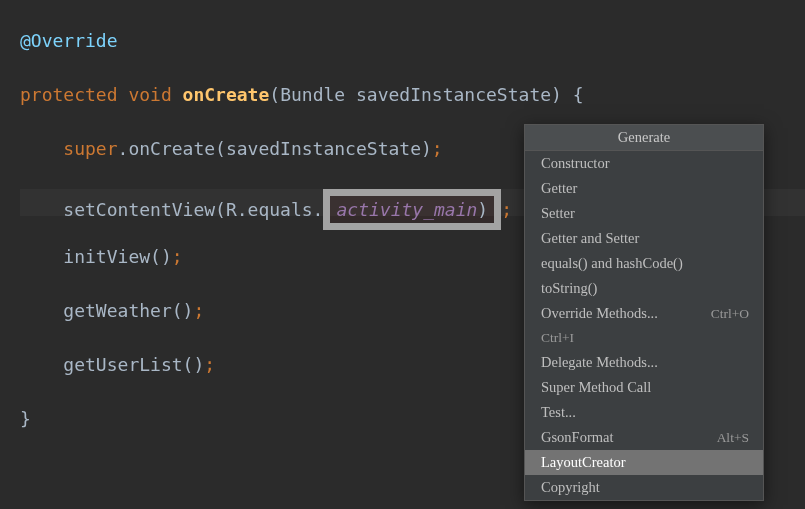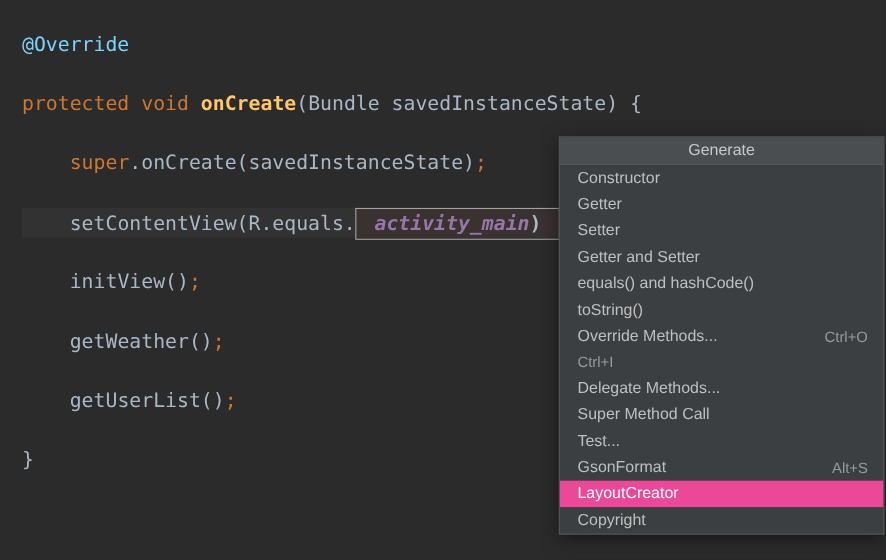--- a/index.html
+++ b/index.html
@@ -38,12 +38,12 @@
   .context-menu {
     position: absolute;
     top: 124px;
-    left: 508px;
-    width: 296px;
+    left: 524px;
+    width: 240px;
     background: #3c3f41;
     border: 1px solid #555;
     box-shadow: 0 4px 16px rgba(0,0,0,.5);
-    font-family: Liberation Sans, sans-serif;
+    font-family: Liberation Serif, serif;
     font-size: 14.5px;
     color: #bfbfbf;
     line-height: normal;

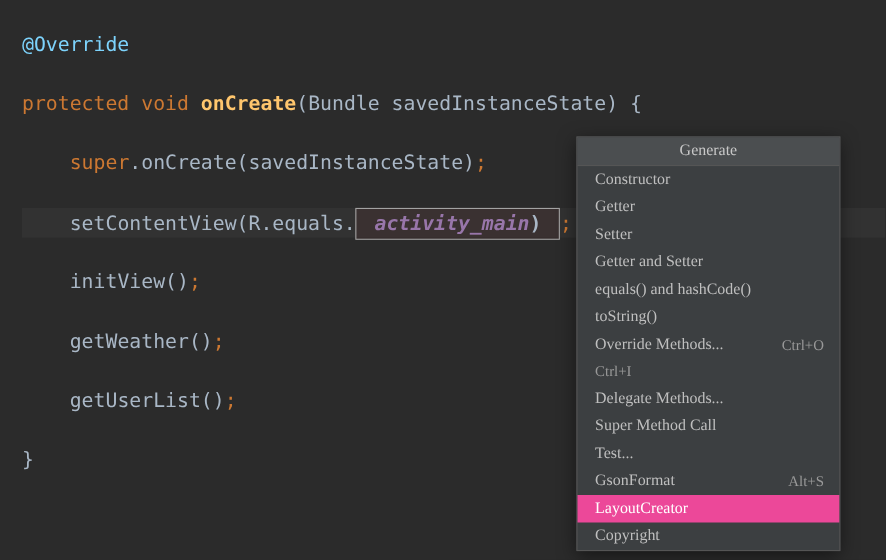--- a/index.html
+++ b/index.html
@@ -29,11 +29,10 @@
   .paren { color: #a9b7c6; }
   .semi { color: #cc7832; }
   .red-box {
-    border: 1px solid #a3a3a3;
-    padding: 0 16px;
+    border: 7px solid #a3a3a3;
+    padding: 0 6px;
     display: inline-block;
     background: rgba(224,49,49,0.05);
-    font-weight: bold;
   }
   .context-menu {
     position: absolute;

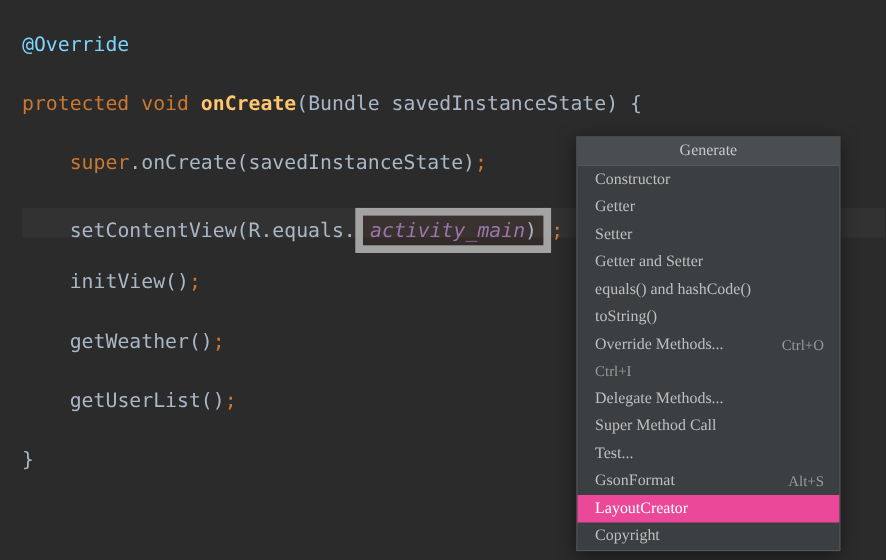--- a/index.html
+++ b/index.html
@@ -62,7 +62,7 @@
     cursor: default;
   }
   .menu-item.selected {
-    background: #ec4899;
+    background: #737373;
     color: #ffffff;
   }
   .menu-shortcut {

